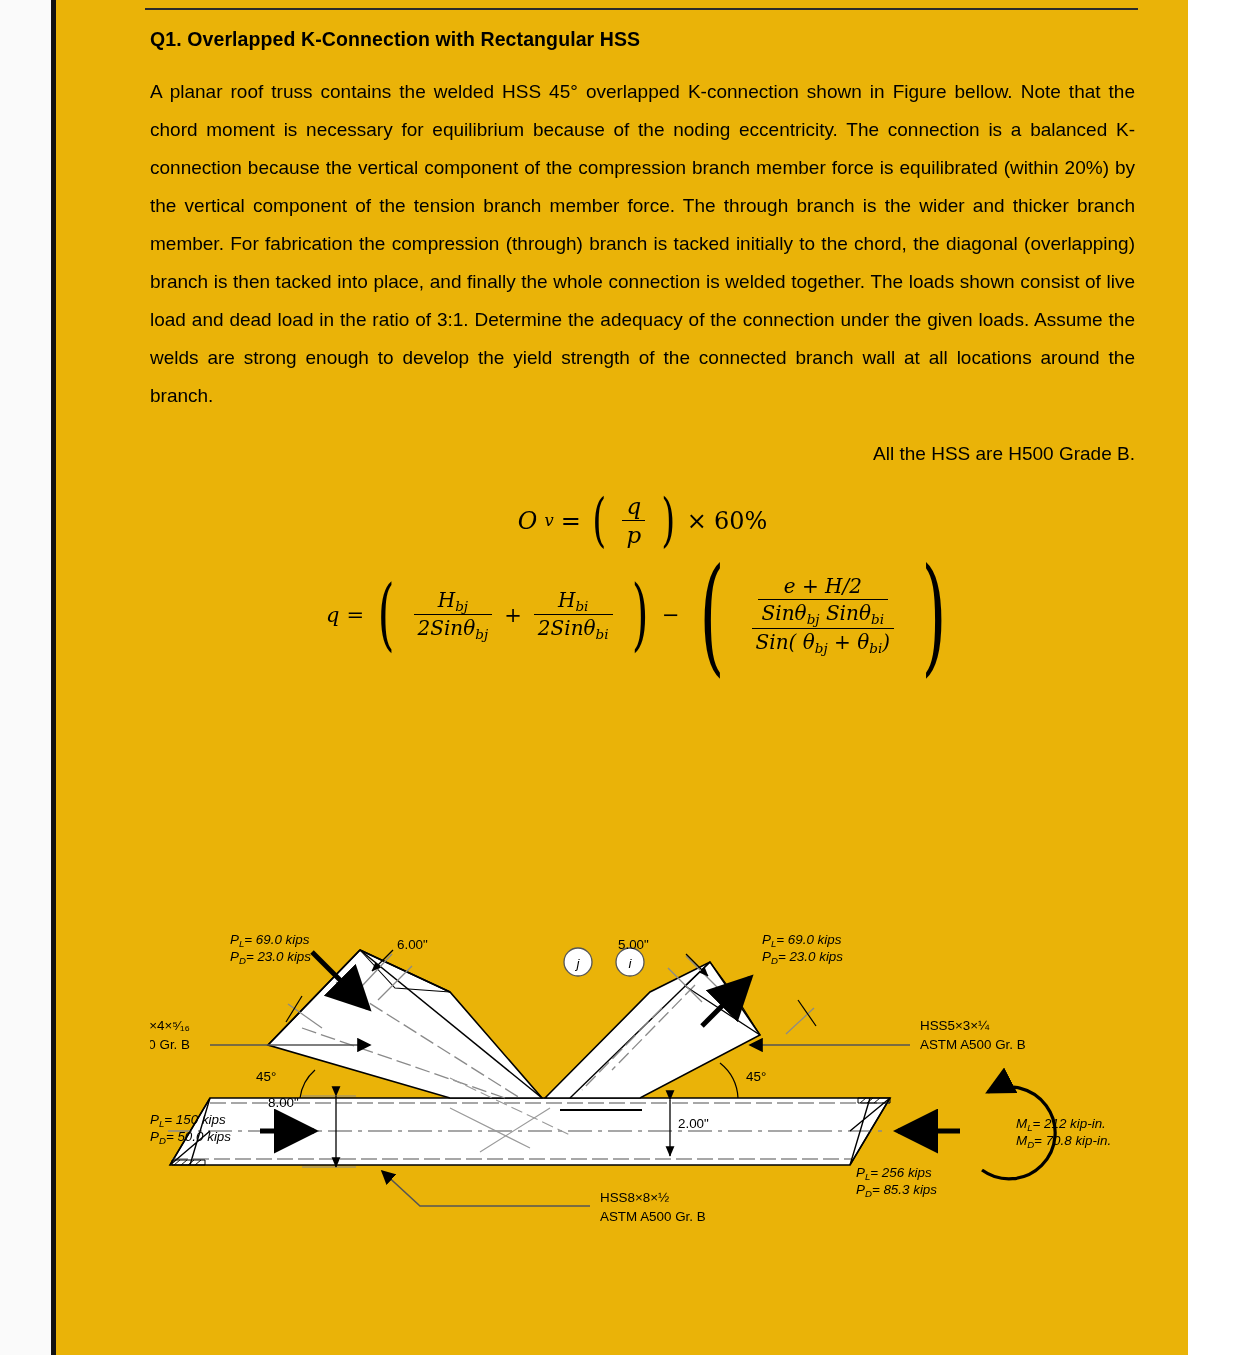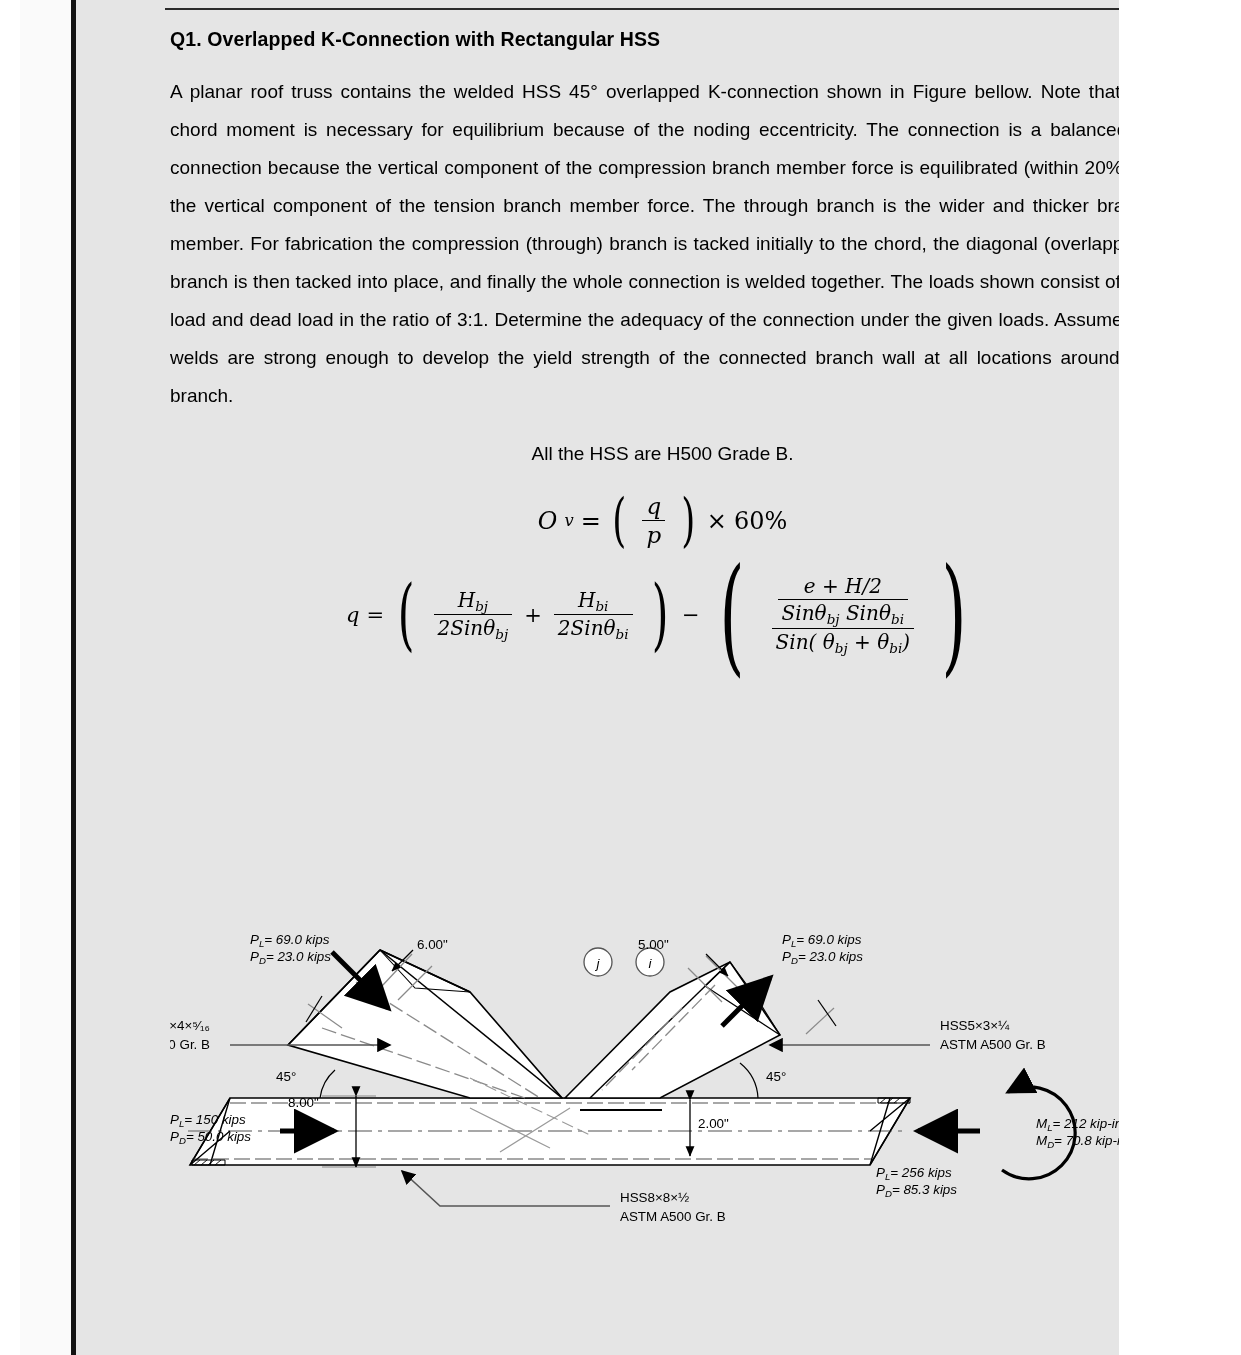--- a/index.html
+++ b/index.html
@@ -14,11 +14,10 @@
   }
   #page {
     position: relative;
-    width: 1099px;
+    width: 1188px;
     height: 1355px;
-    background: #e5e5e5;
+    background: #eab308;
     overflow: hidden;
-    margin-left: 20px;
   }
   
   .edge-left-gutter {

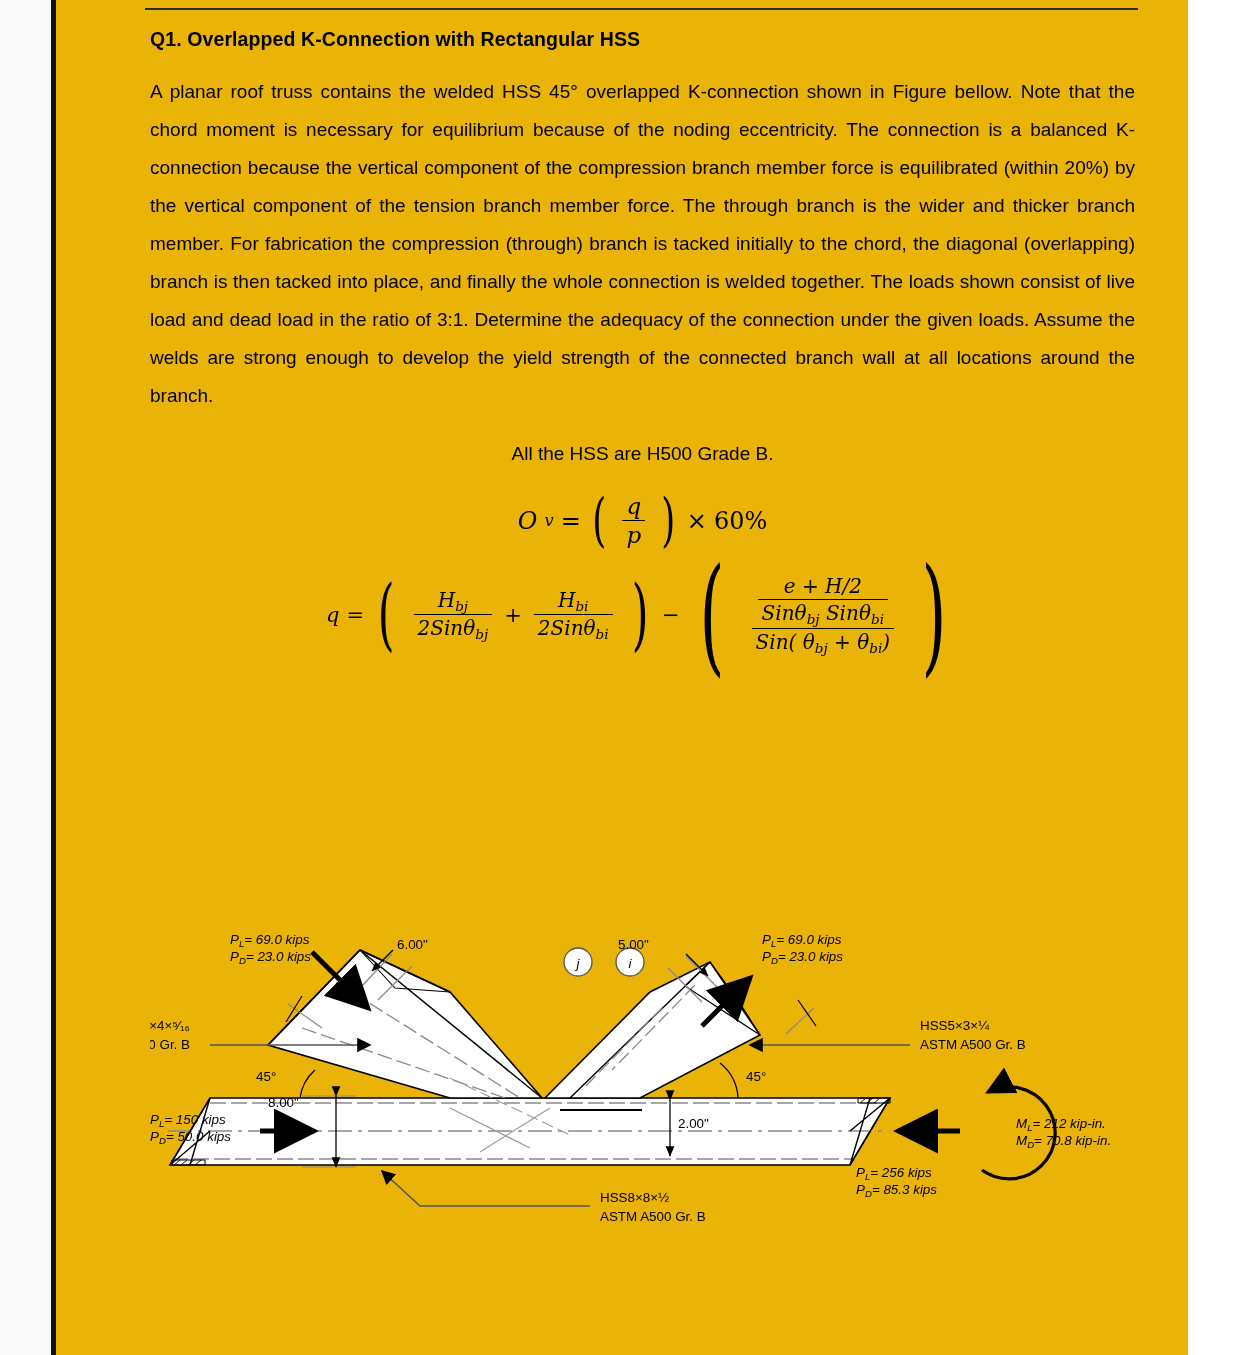--- a/index.html
+++ b/index.html
@@ -72,7 +72,7 @@
     text-align: justify;
     text-justify: inter-word;
   }
-  p.body-par.nojustify { text-align: center; }
+  p.body-par.nojustify { text-align: right; }
 
   .sub {
     font-size: 0.66em;

